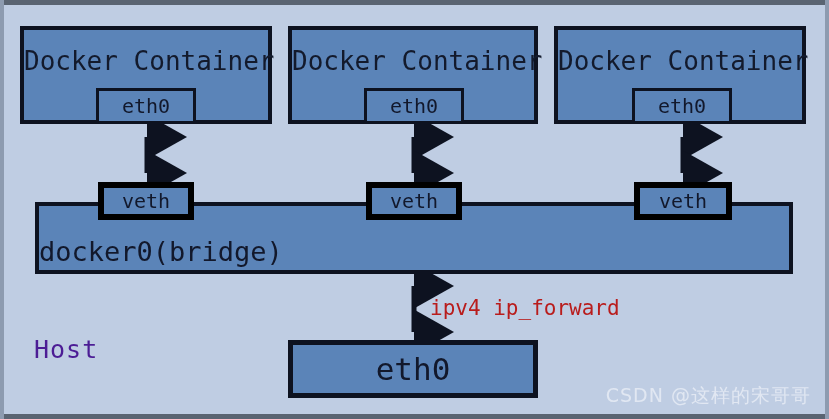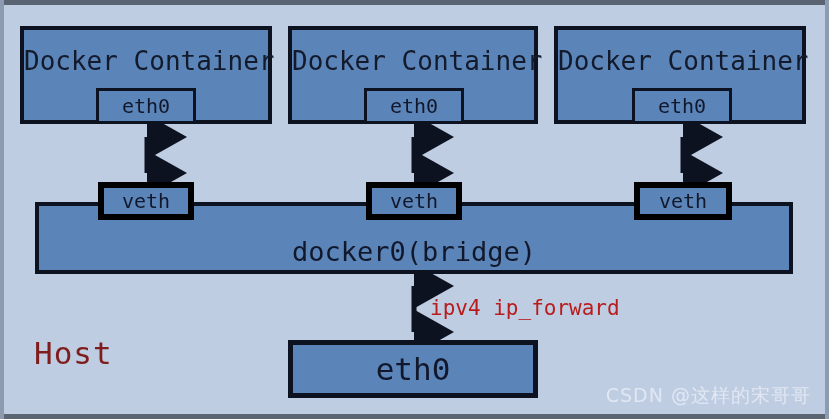--- a/index.html
+++ b/index.html
@@ -109,7 +109,6 @@
   .bridge-label {
     position: absolute;
     width: 100%;
-    text-align: center;
     font-size: 27px;
     color: #12182b;
     top: 30px;

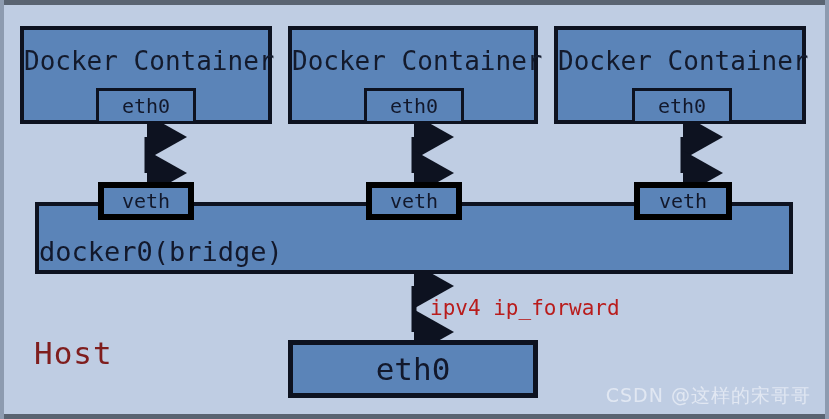--- a/index.html
+++ b/index.html
@@ -129,8 +129,8 @@
     position: absolute;
     left: 34px;
     top: 335px;
-    font-size: 31px;
-    color: #7f1d1d;
+    font-size: 25px;
+    color: #4c1d95;
     letter-spacing: 1px;
   }
   .fwd-label {

